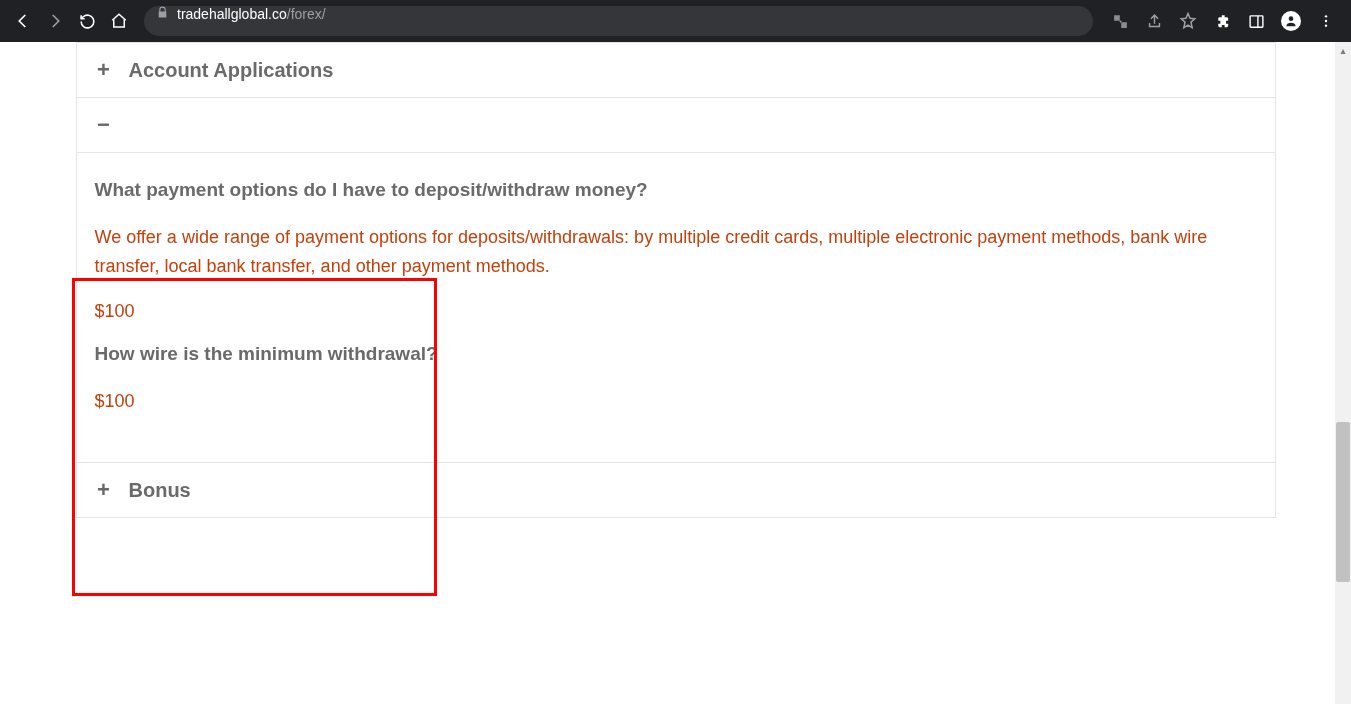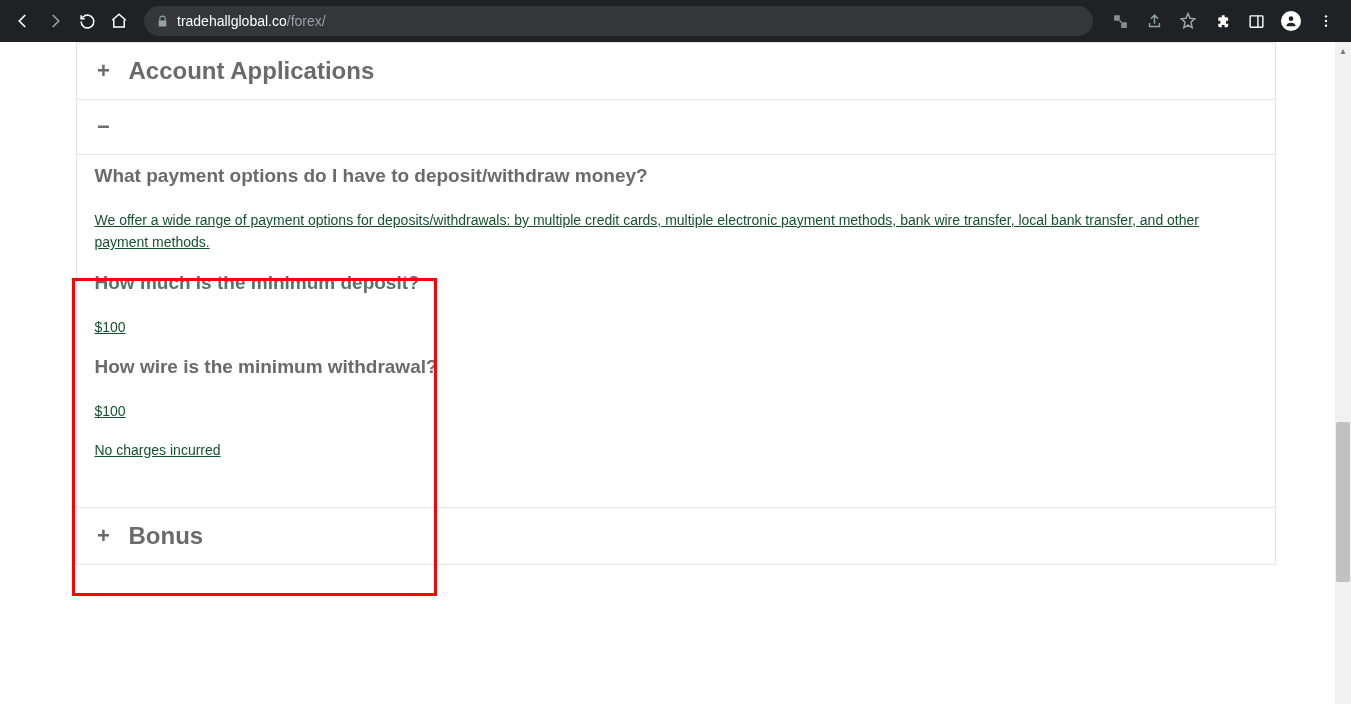--- a/index.html
+++ b/index.html
@@ -29,7 +29,7 @@
     border-radius: 15px;
     margin: 0 10px;
     display: flex;
-    align-items: center;
+    align-items: flex-start;
     padding: 0 12px;
     color: #e8eaed;
     font-size: 14px;

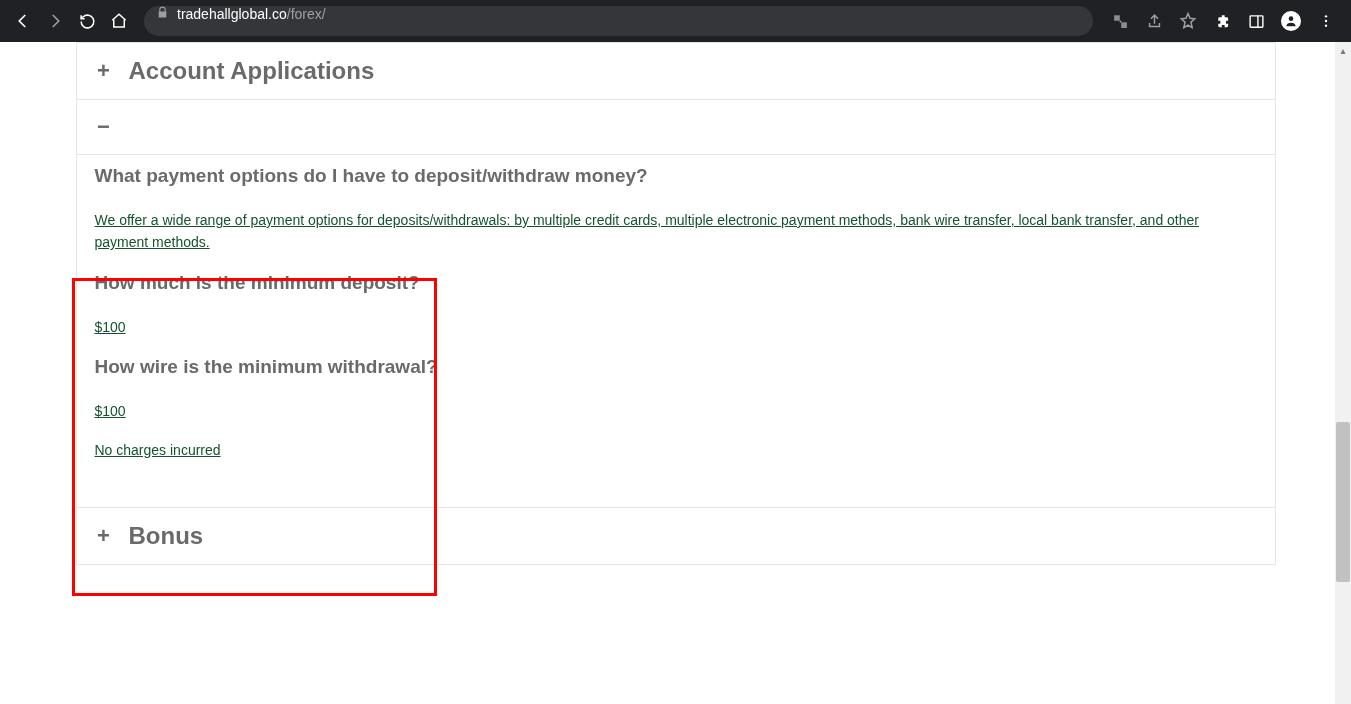--- a/index.html
+++ b/index.html
@@ -71,7 +71,7 @@
     text-align: center;
   }
   .accordion-title {
-    font-size: 24px;
+    font-size: 20px;
     font-weight: bold;
     color: #6a6a6a;
   }

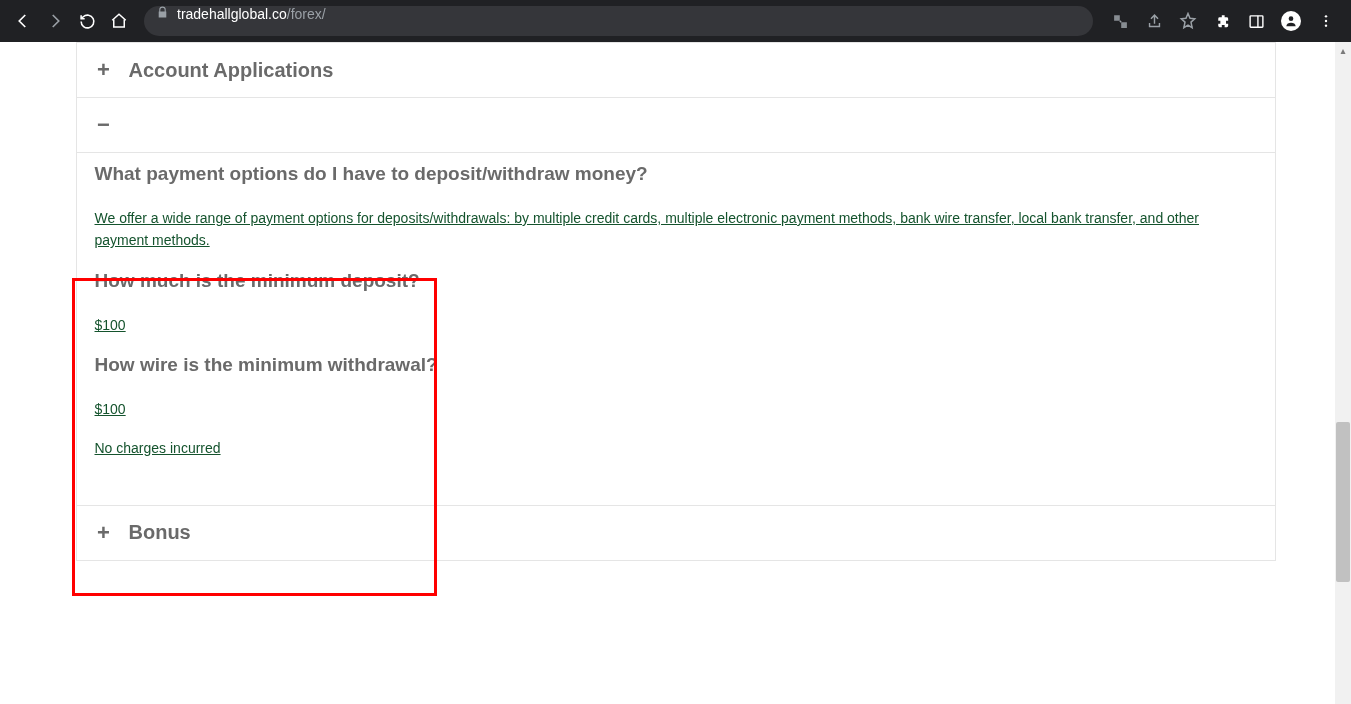--- a/index.html
+++ b/index.html
@@ -86,7 +86,7 @@
     margin-top: 18px;
     margin-bottom: 22px;
   }
-  .faq-q.nomt { margin-top: 0; }
+  .faq-q.nomt { margin-top: 16px; }
   .faq-a {
     font-size: 14px;
     color: #14532d;

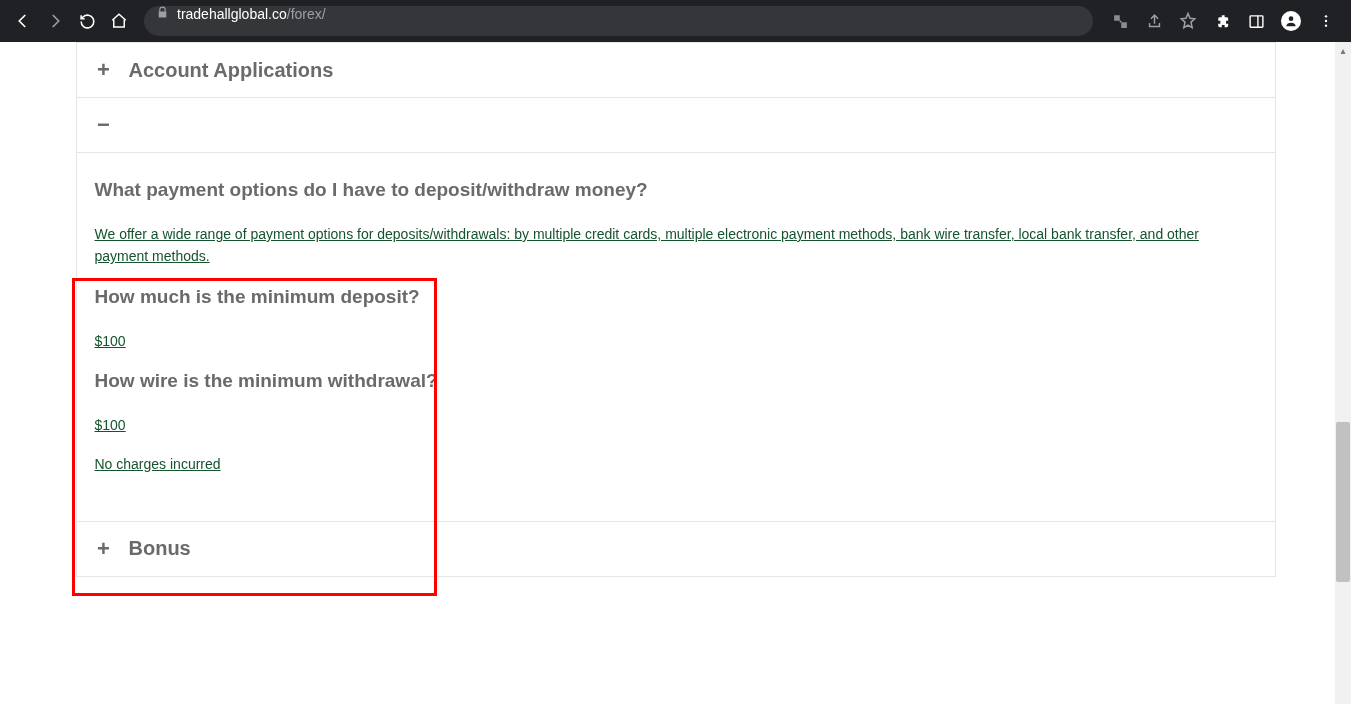--- a/index.html
+++ b/index.html
@@ -88,11 +88,10 @@
   }
   .faq-q.nomt { margin-top: 16px; }
   .faq-a {
-    font-size: 14px;
-    color: #14532d;
+    font-size: 18px;
+    color: #c2410c;
     line-height: 1.6;
     margin-bottom: 16px;
-    text-decoration: underline;
   }
   .highlight-box {
     position: absolute;

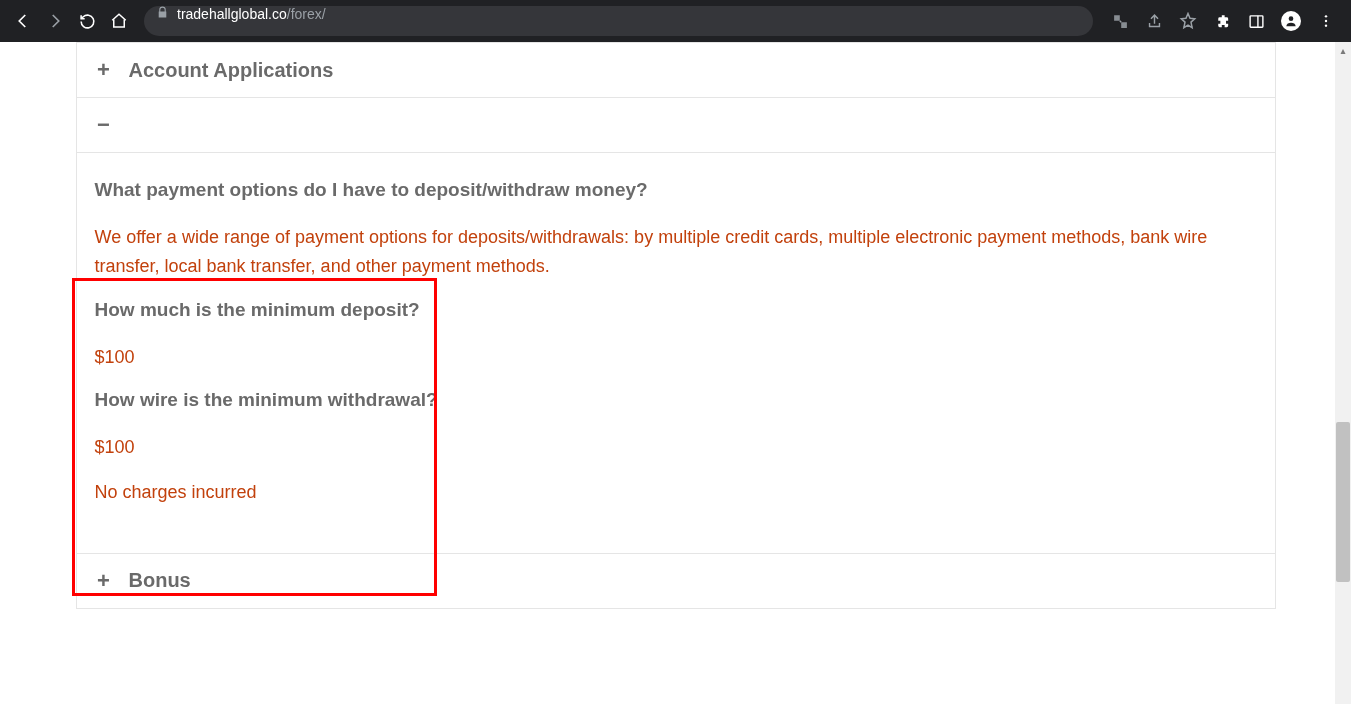--- a/index.html
+++ b/index.html
@@ -224,7 +224,6 @@
       <div class="accordion-body">
         <div class="faq-q nomt">What payment options do I have to deposit/withdraw money?</div>
         <div class="faq-a">We offer a wide range of payment options for deposits/withdrawals: by multiple credit cards, multiple electronic payment methods, bank wire transfer, local bank transfer, and other payment methods.</div>
-        <div class="faq-q">How much is the minimum deposit?</div>
         <div class="faq-a">$100</div>
         <div class="faq-q">How wire is the minimum withdrawal?</div>
         <div class="faq-a">$100</div>

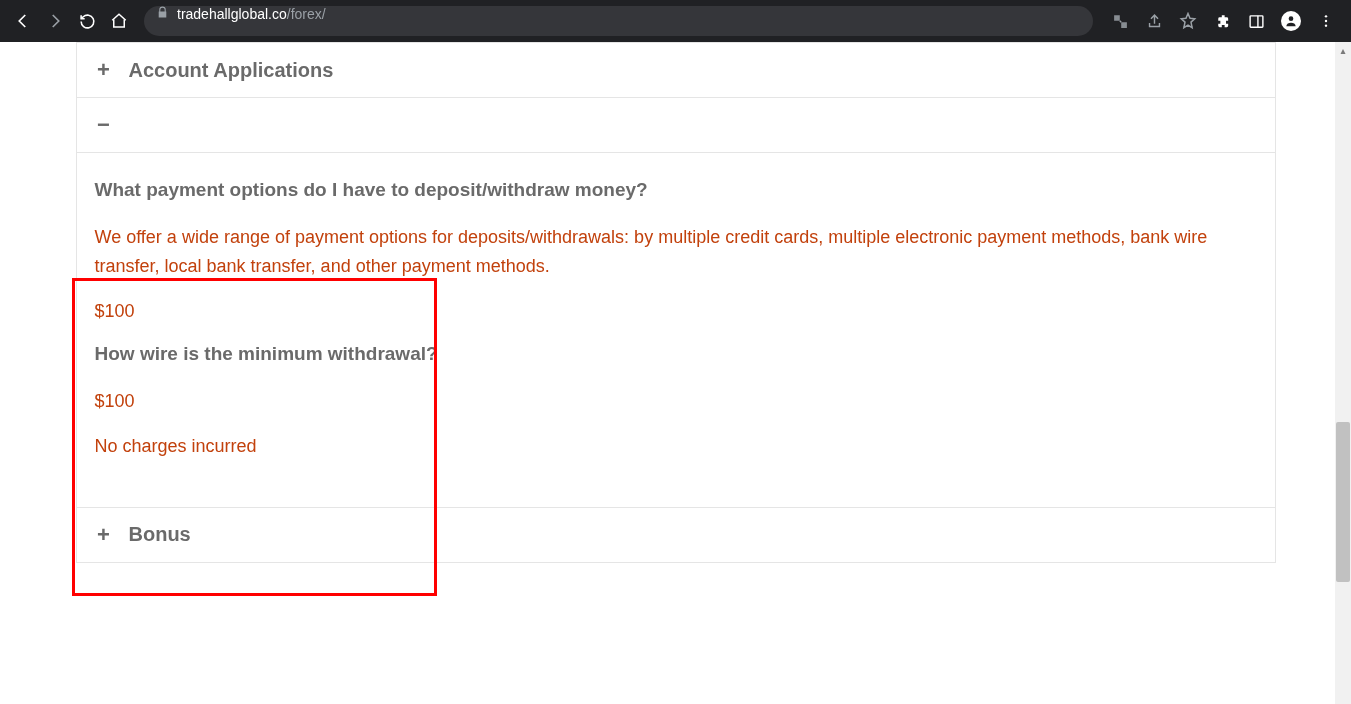--- a/index.html
+++ b/index.html
@@ -227,7 +227,6 @@
         <div class="faq-a">$100</div>
         <div class="faq-q">How wire is the minimum withdrawal?</div>
         <div class="faq-a">$100</div>
-        <div class="faq-a">No charges incurred</div>
       </div>
     </div>
 

